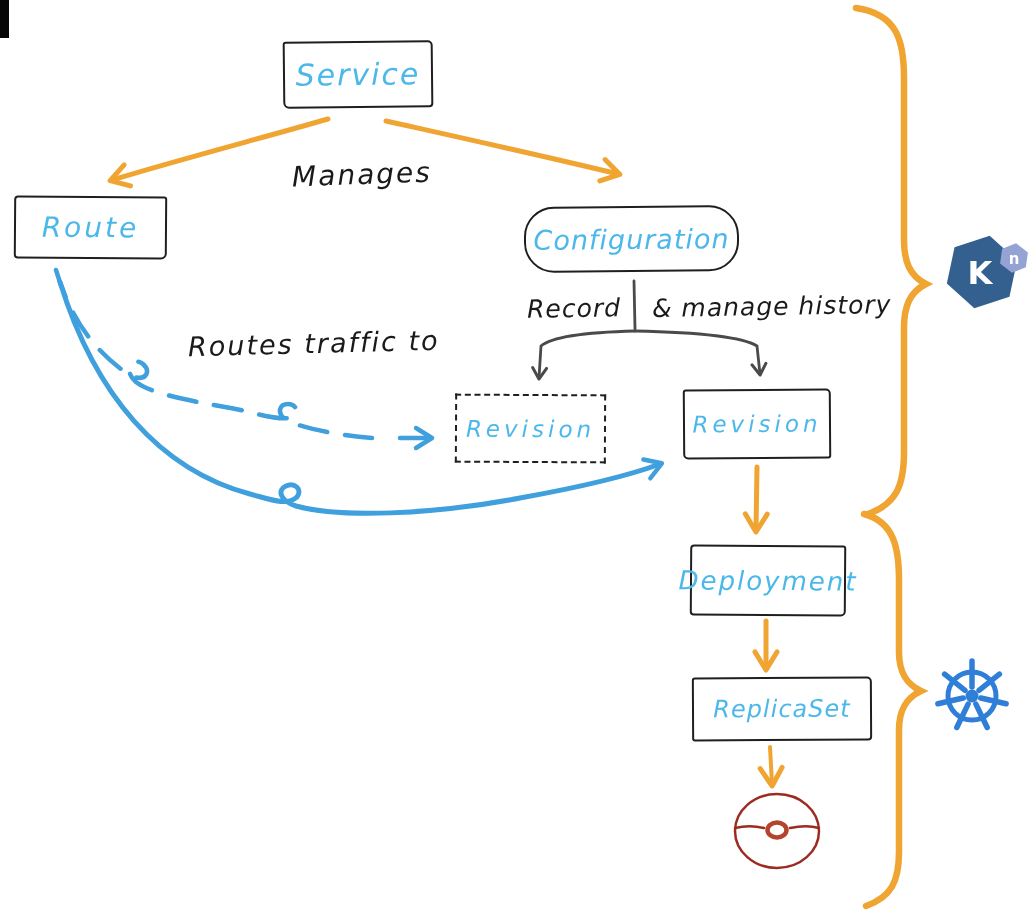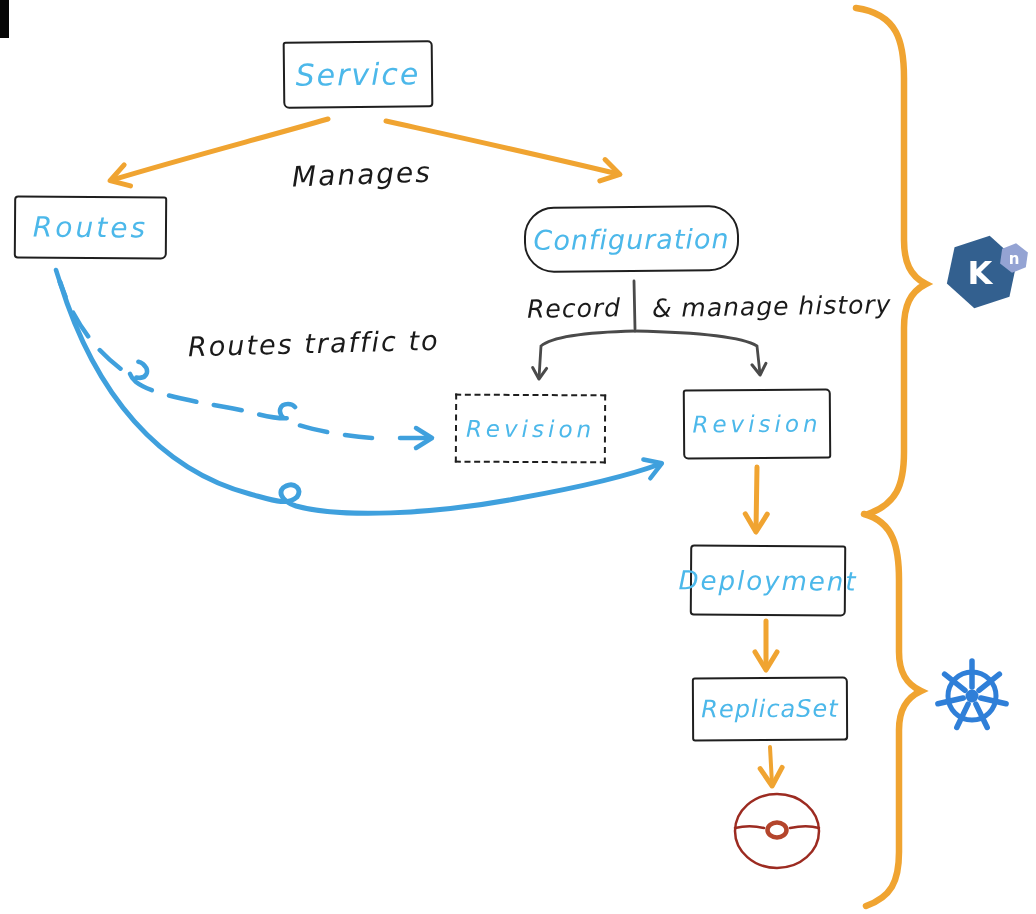--- a/index.html
+++ b/index.html
@@ -108,7 +108,7 @@
     <span>Service</span>
   </div>
   <div class="box route">
-    <span>Routes</span>
+    <span>Route</span>
   </div>
   <div class="box config">
     <span>Configuration</span>

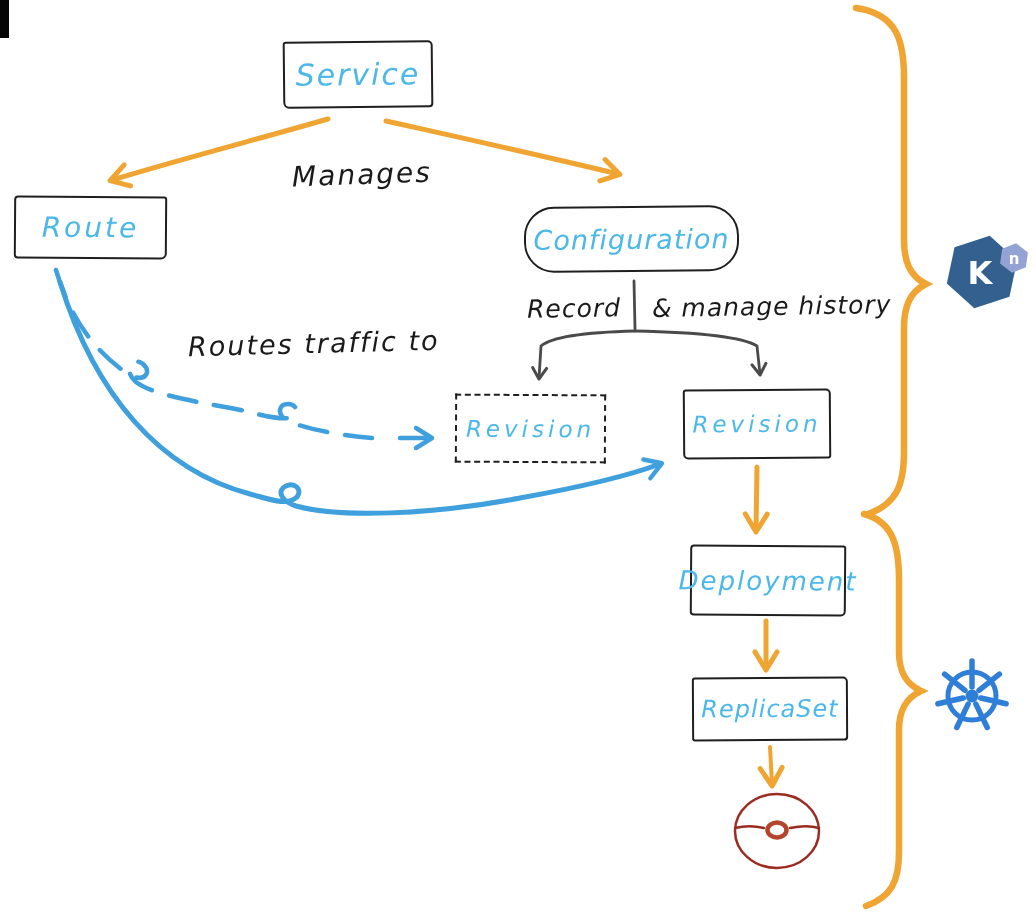--- a/index.html
+++ b/index.html
@@ -24,7 +24,7 @@
   .rev-dash  { left:455px; top:394px; width:151px; height:69px; font-size:23px; letter-spacing:4px; border:2.5px dashed #1f1f1f; transform:rotate(0.3deg); }
   .rev       { left:683px; top:389px; width:148px; height:70px; font-size:23px; letter-spacing:4px; transform:rotate(-0.4deg); border-radius:3px 5px 3px 5px; }
   .deploy    { left:690px; top:545px; width:156px; height:71px; font-size:26px; letter-spacing:2px; transform:rotate(0.4deg);  border-radius:4px 3px 5px 4px; }
-  .replica   { left:692px; top:677px; width:156px; height:64px; font-size:24px; letter-spacing:1px; transform:rotate(-0.3deg); border-radius:3px 5px 4px 3px; }
+  .replica   { left:692px; top:677px; width:180px; height:64px; font-size:24px; letter-spacing:1px; transform:rotate(-0.3deg); border-radius:3px 5px 4px 3px; }
 
   
   .note {

